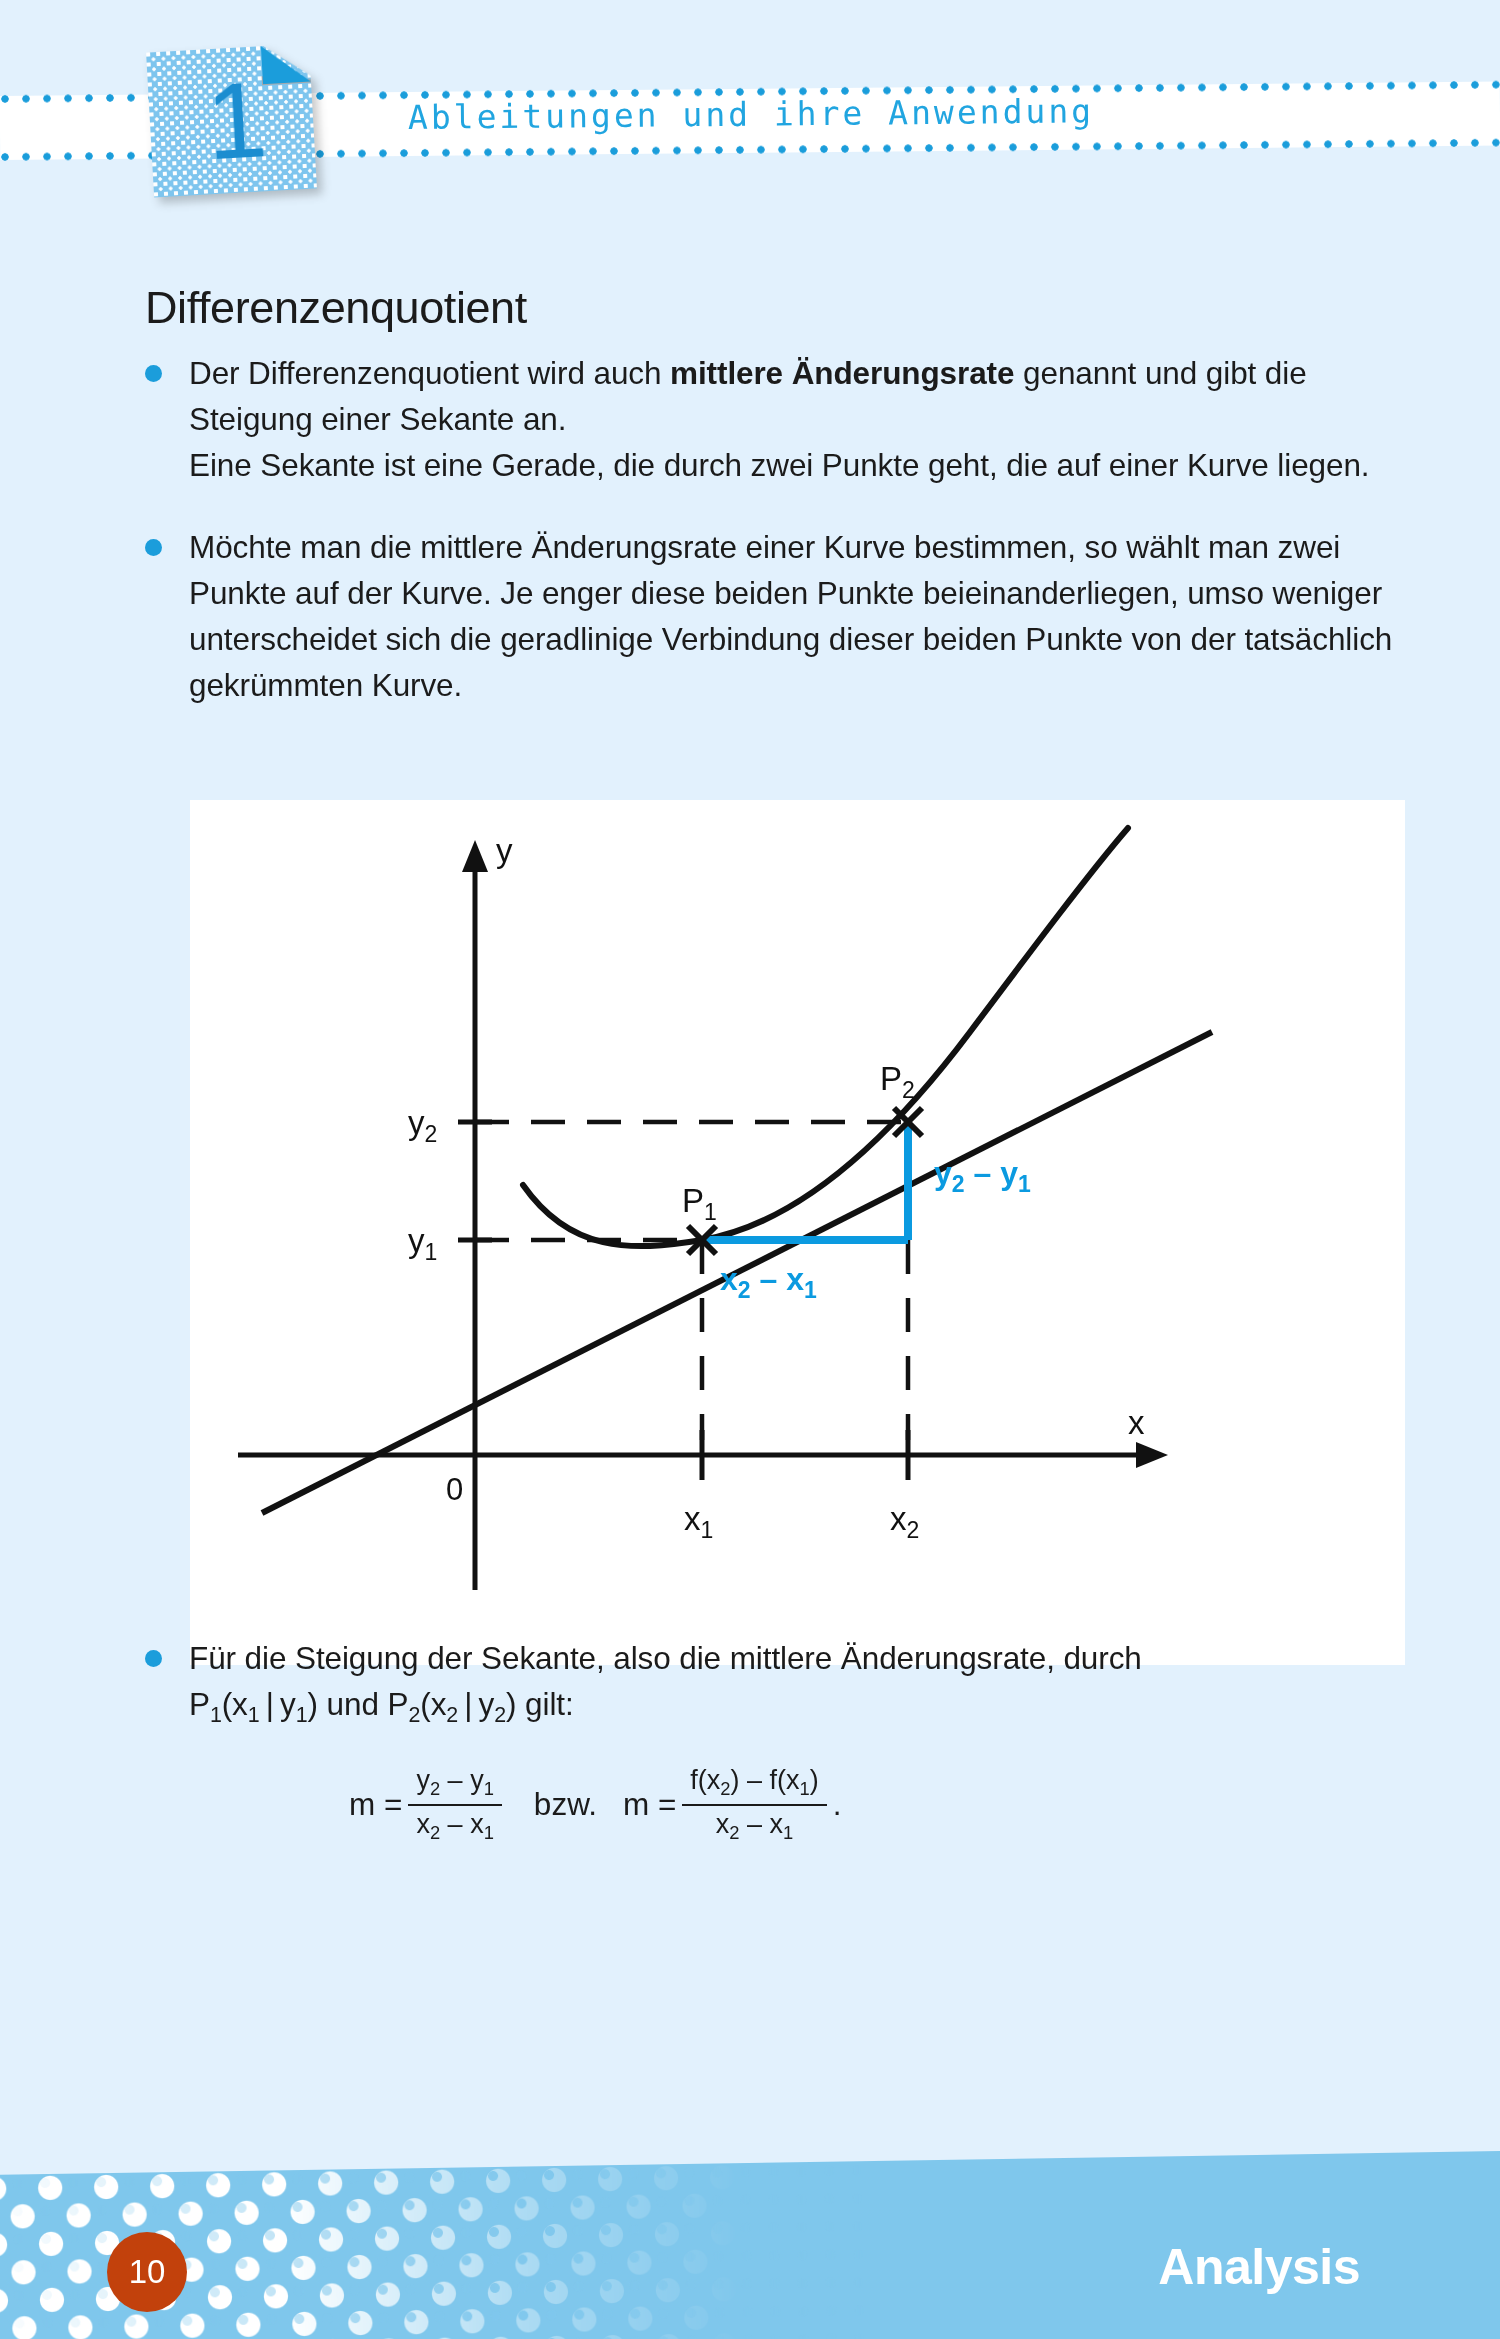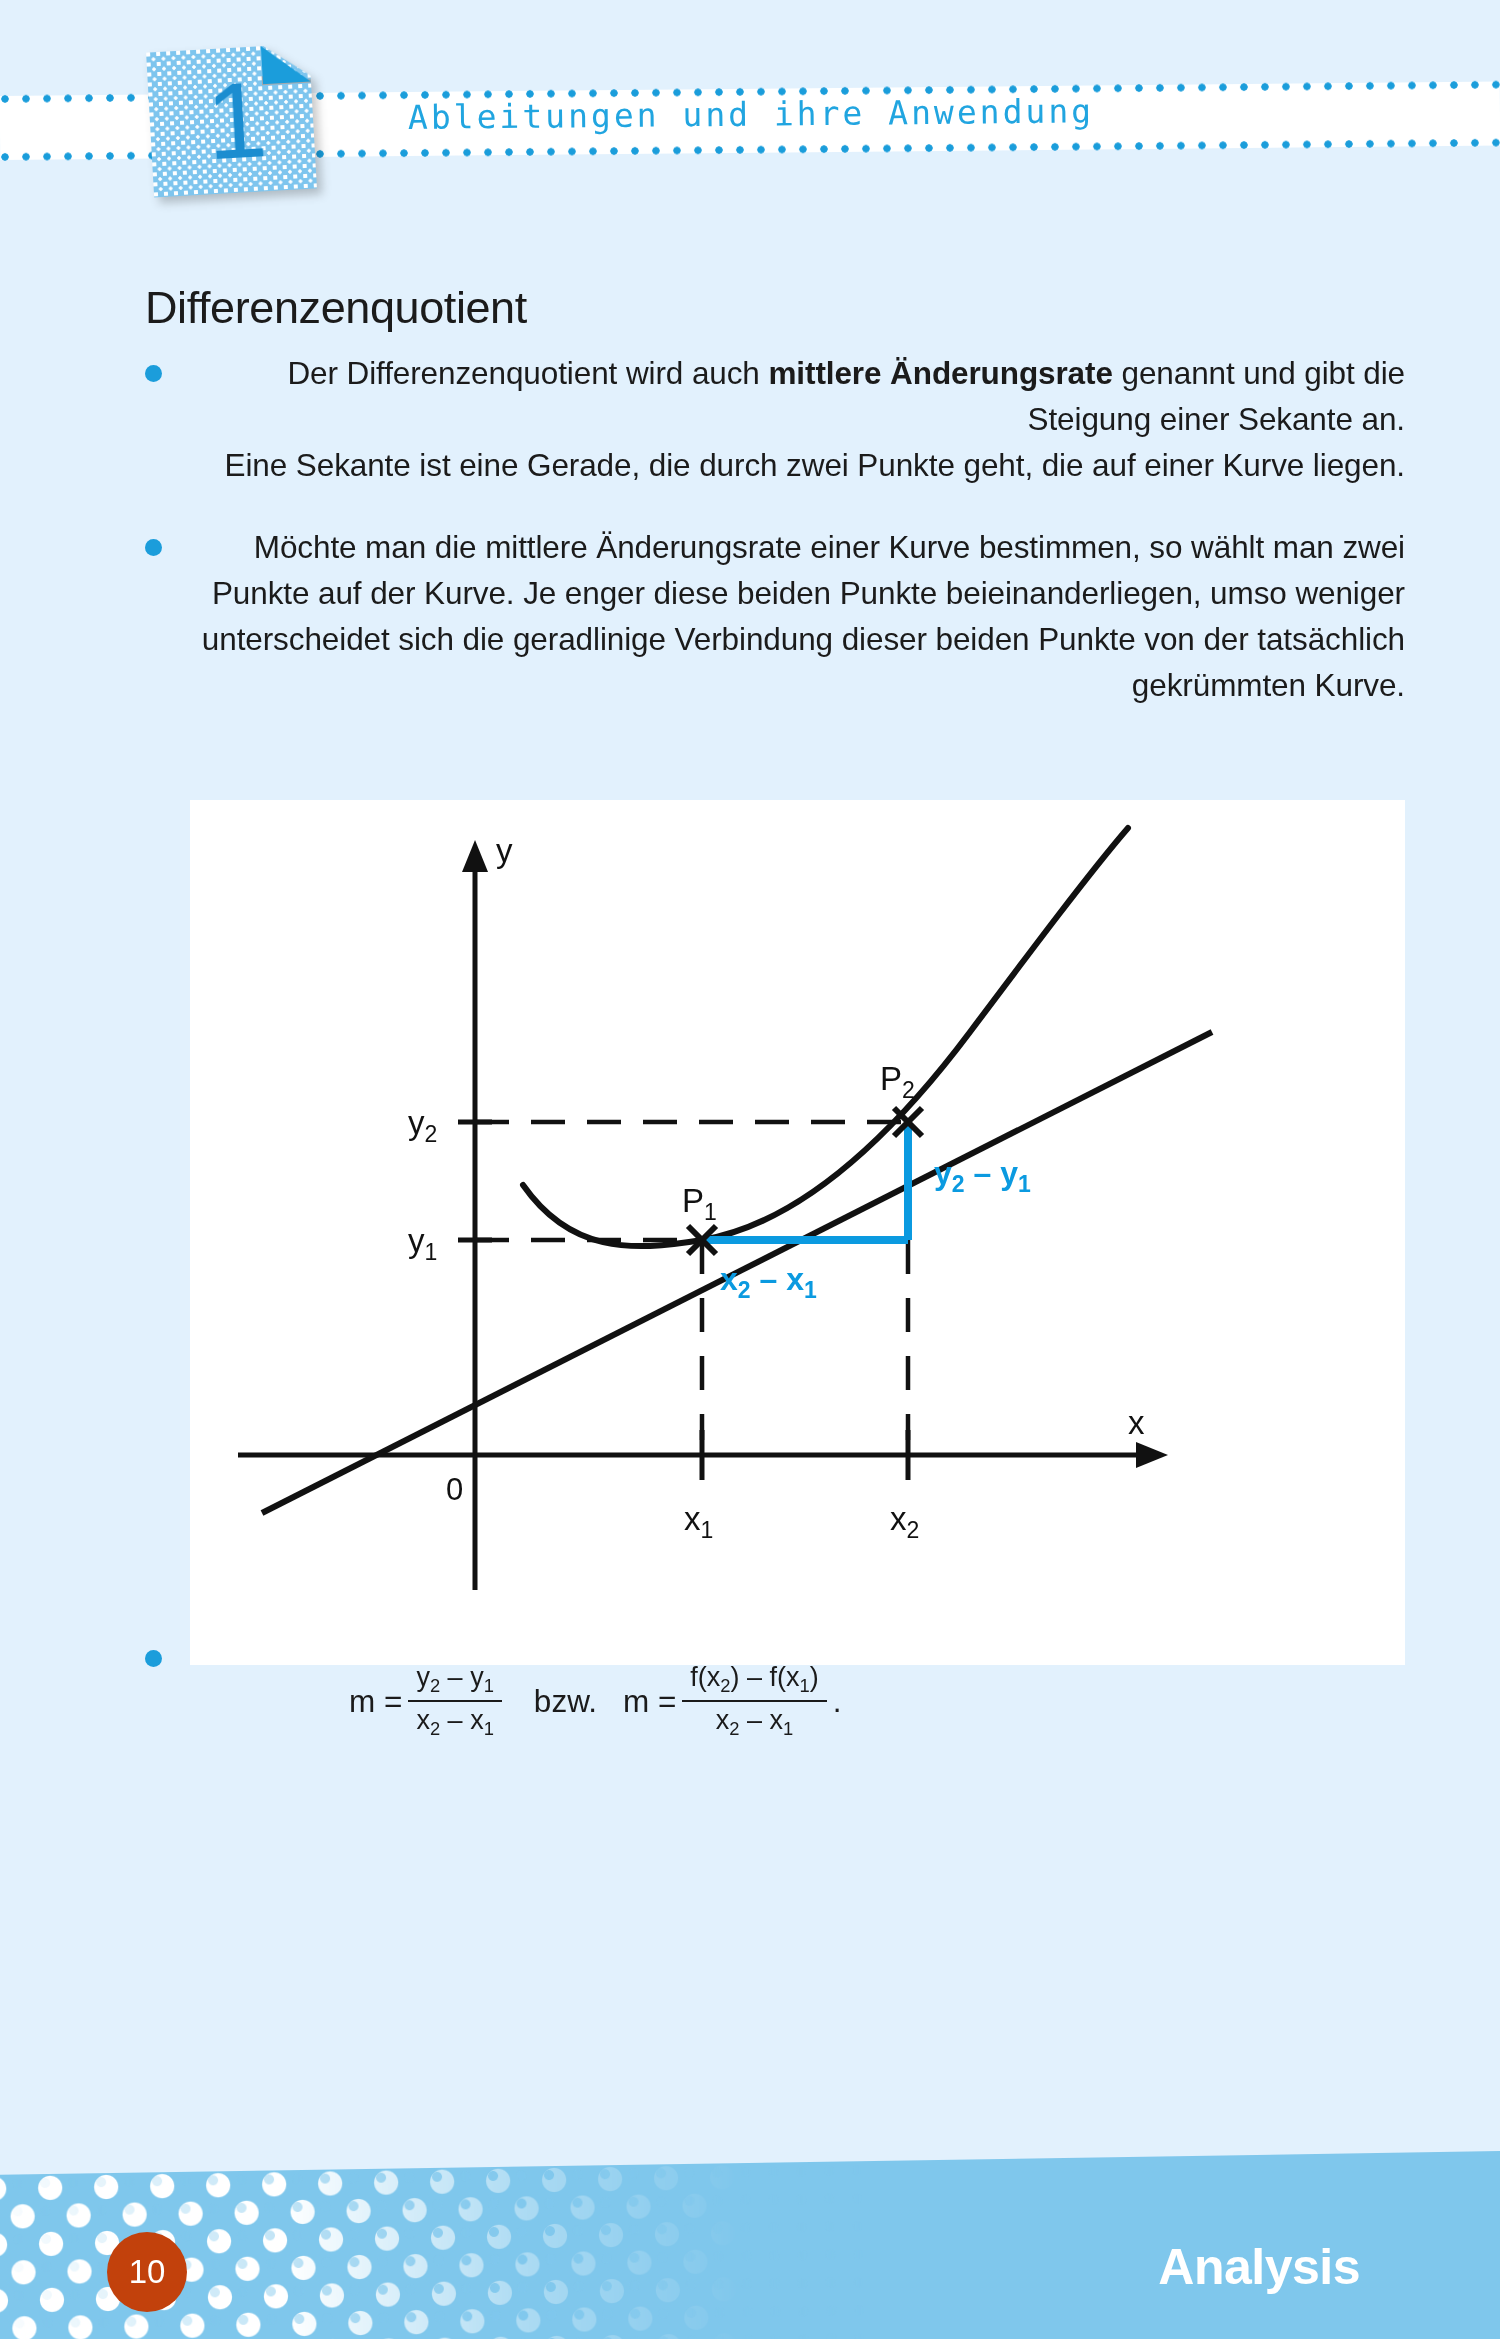--- a/index.html
+++ b/index.html
@@ -146,7 +146,6 @@
     left: 145px;
     top: 140px;
     width: 1260px;
-    text-align: right;
   }
   .bullet-item {
     position: relative;

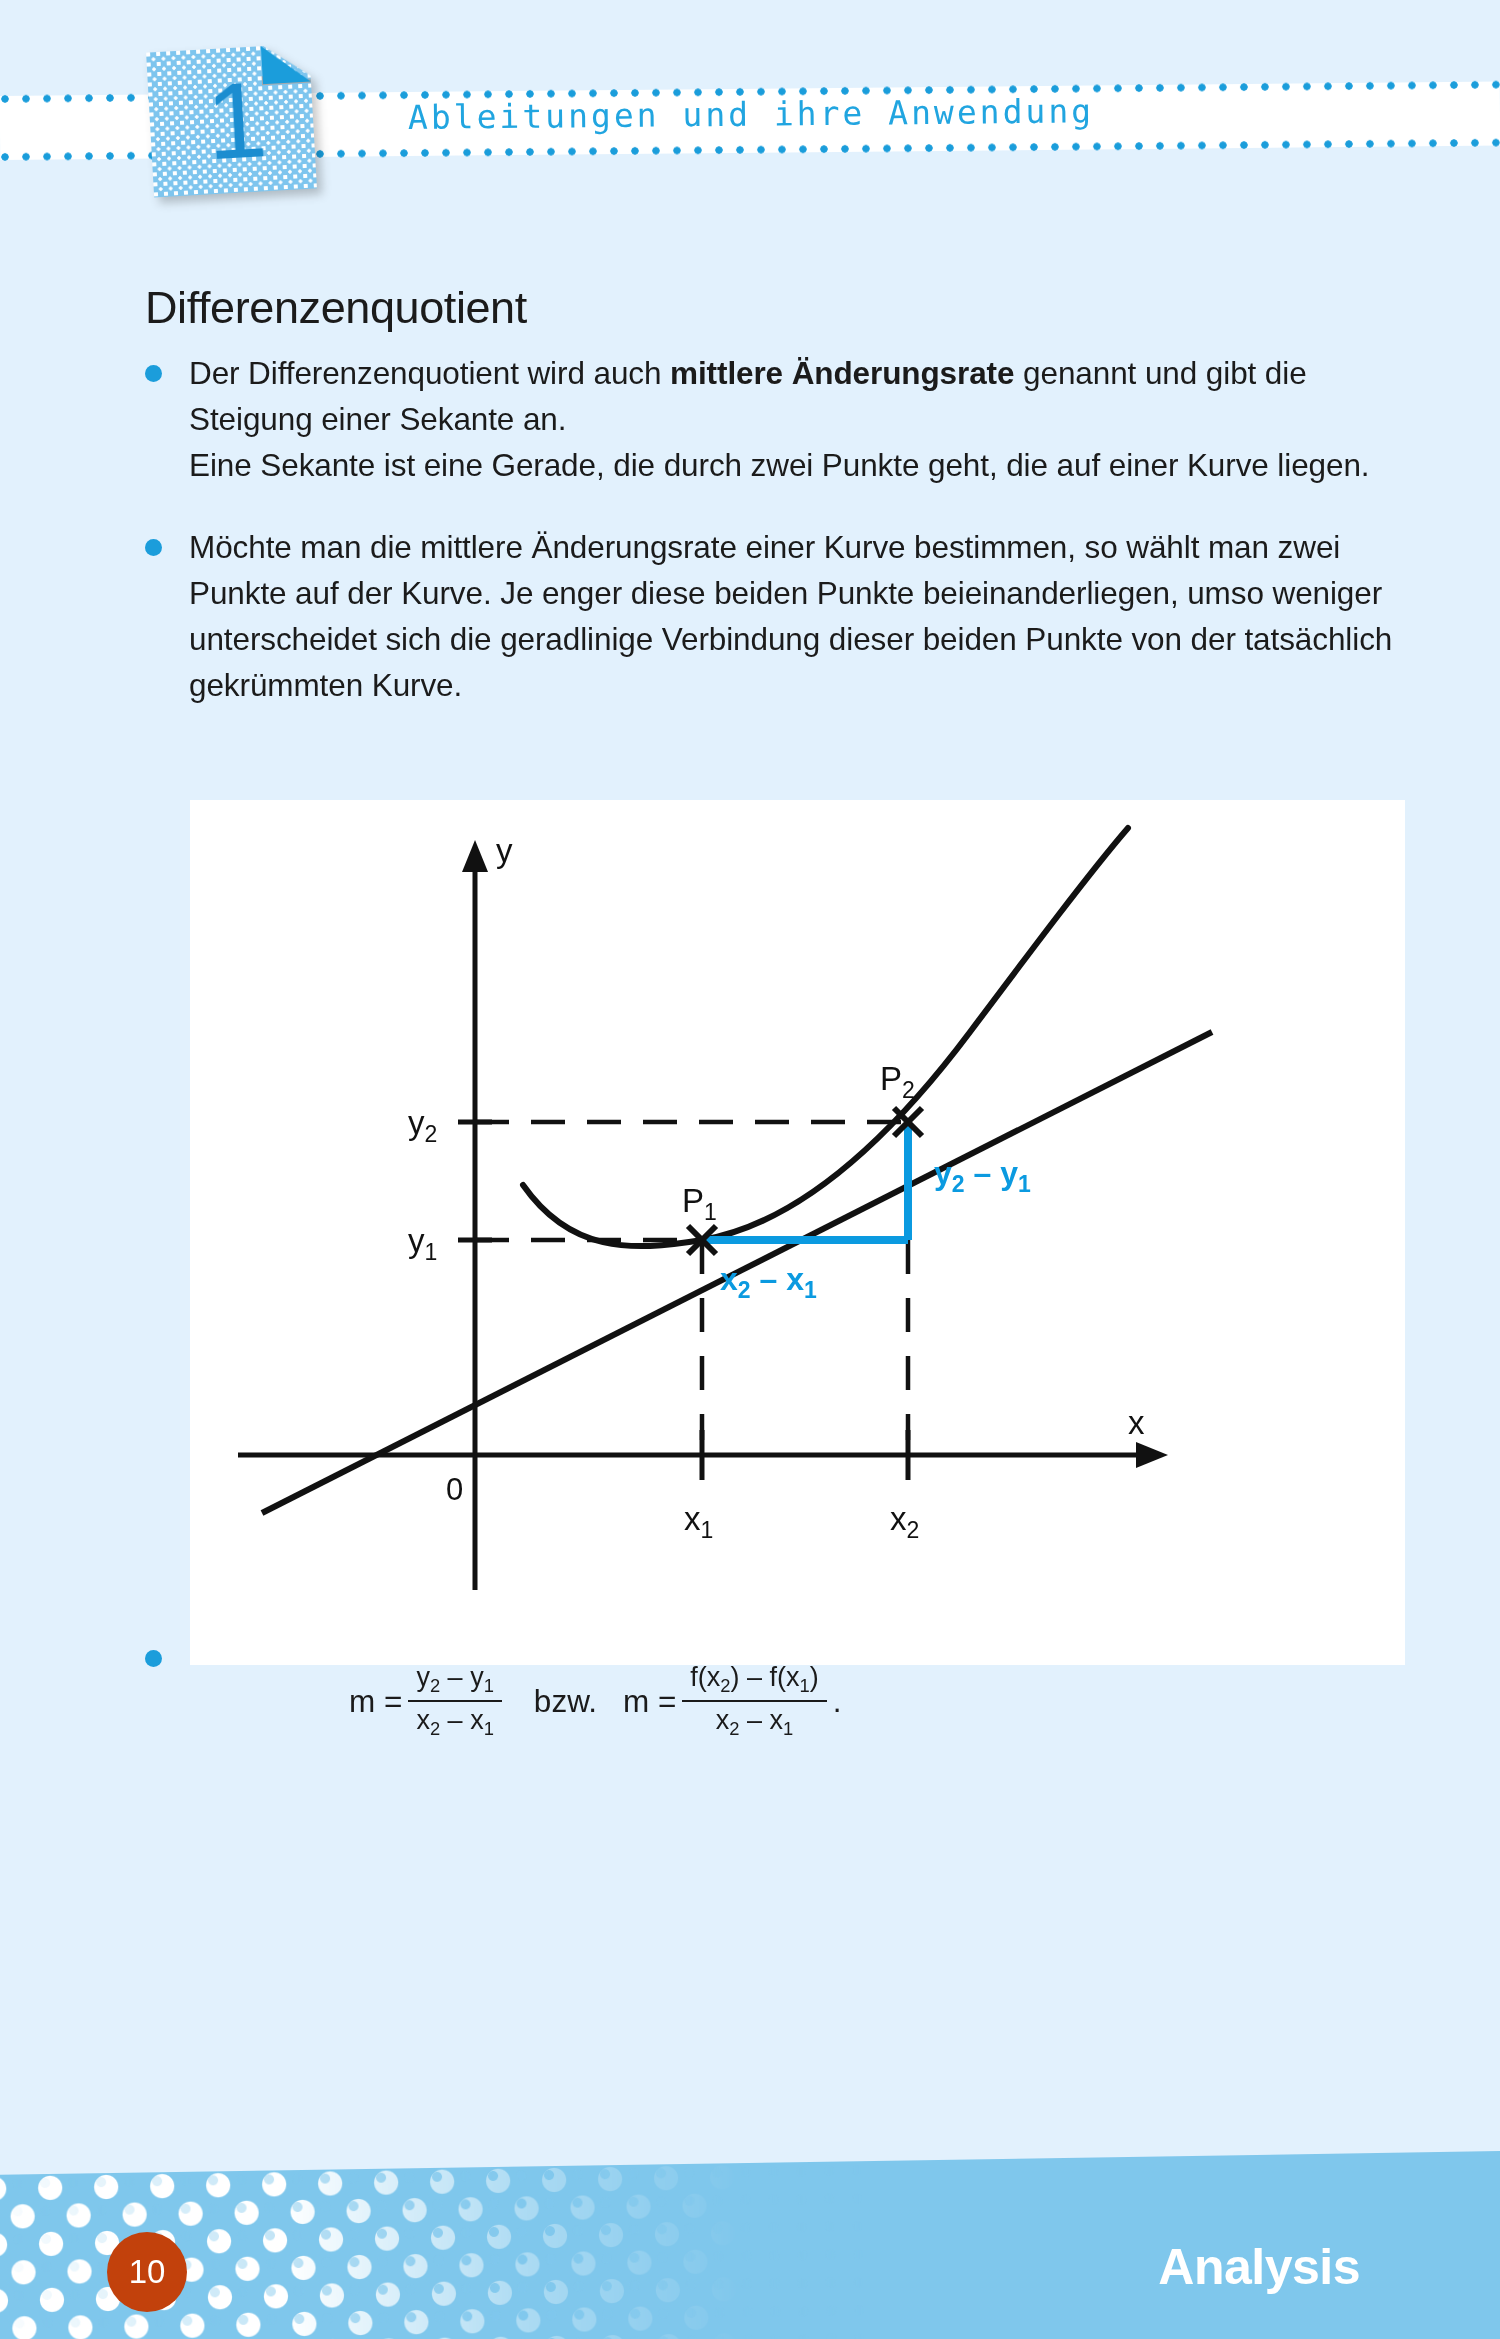--- a/index.html
+++ b/index.html
@@ -383,6 +383,7 @@
 
   <div class="formula-bullet">
     <span class="bullet-dot"></span>
+    <div class="bullet-text">Für die Steigung der Sekante, also die mittlere Änderungsrate, durch<br>P<sub>1</sub>(x<sub>1</sub> | y<sub>1</sub>) und P<sub>2</sub>(x<sub>2</sub> | y<sub>2</sub>) gilt:</div>
 
     <div class="formula-row">
       <span>m =</span>

